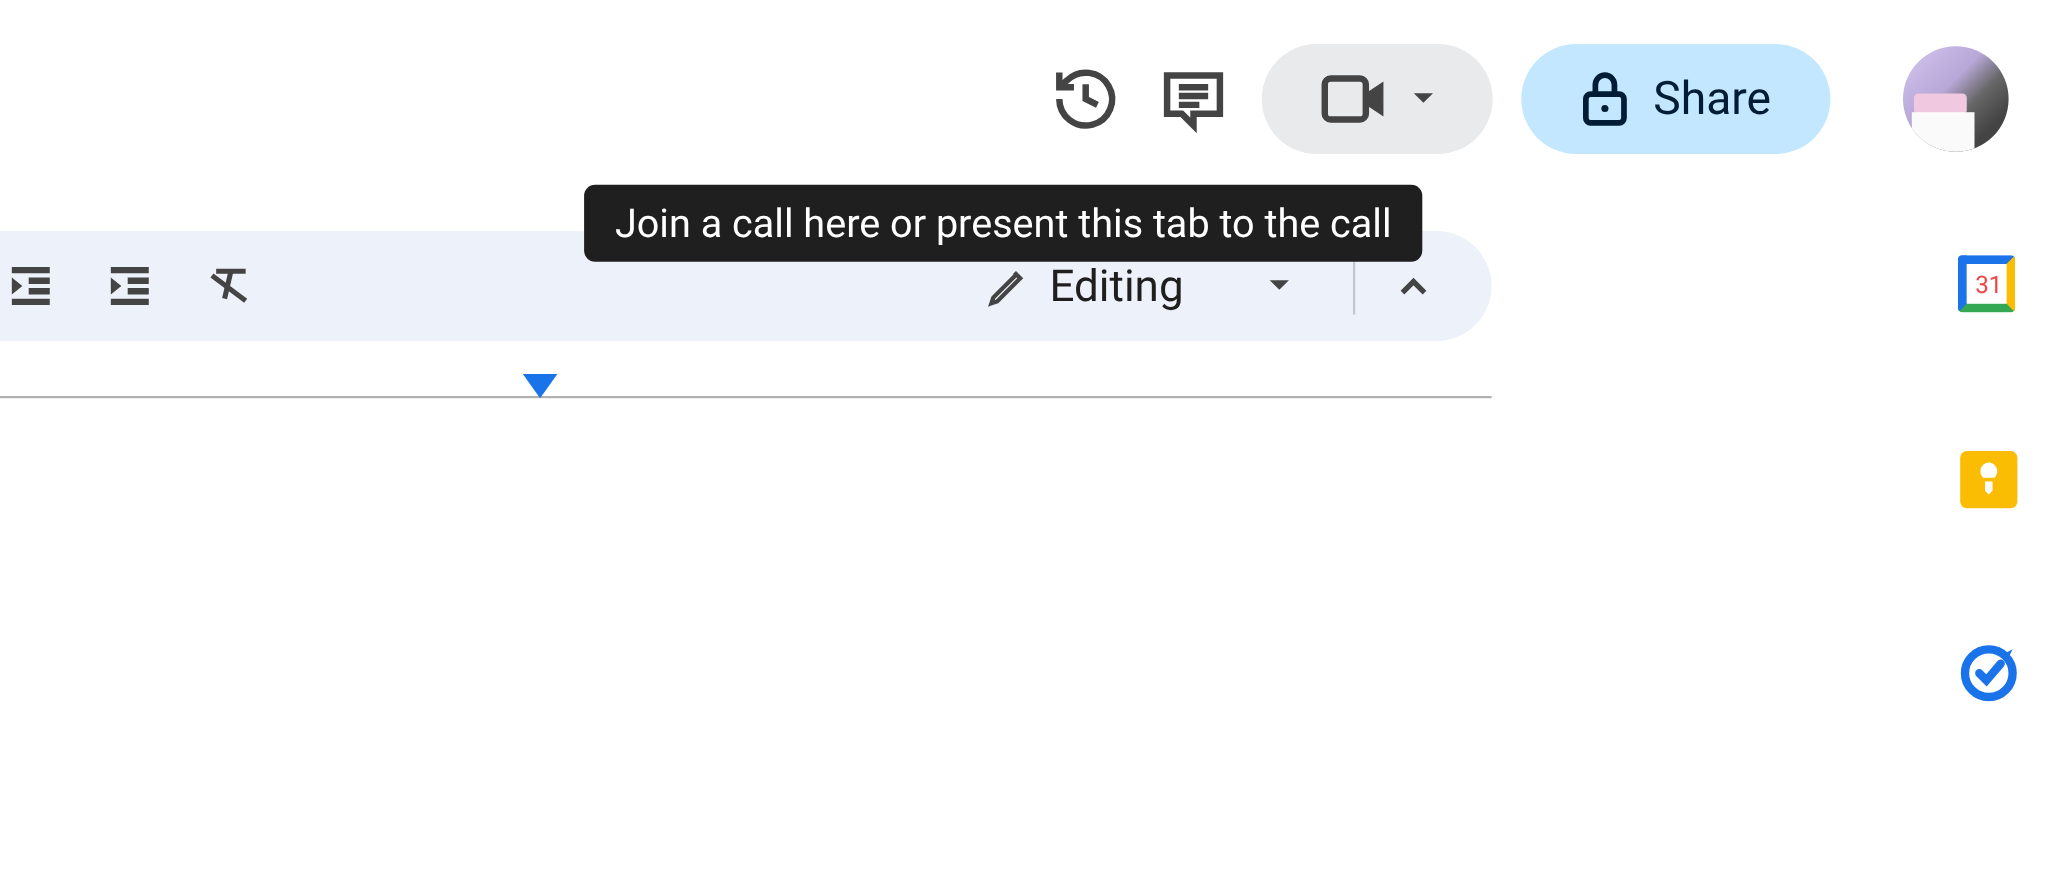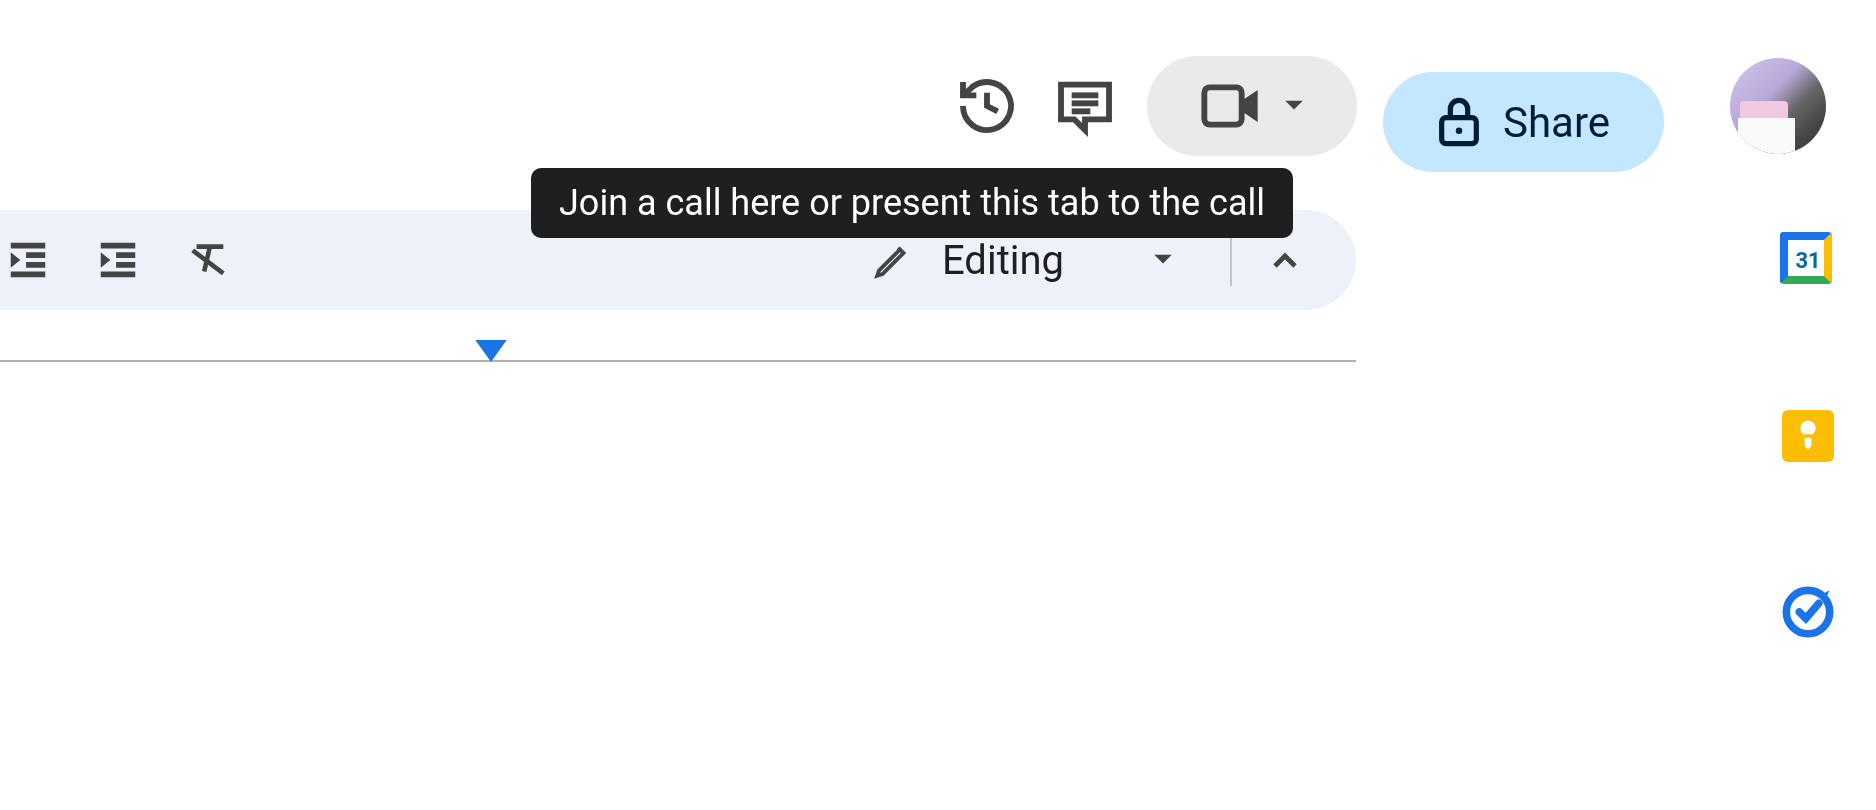--- a/index.html
+++ b/index.html
@@ -9,7 +9,7 @@
     .top-row { position: absolute; top: 40px; right: 50px; display: flex; align-items: center; gap: 26px; }
     .icon-btn { width: 72px; height: 72px; display: flex; align-items: center; justify-content: center; border-radius: 50%; cursor: pointer; }
     .video-btn { width: 210px; height: 100px; background: #e9eaec; border-radius: 50px; display: flex; align-items: center; justify-content: center; gap: 20px; cursor: pointer; }
-    .share-btn { height: 100px; background: #c2e7ff; border-radius: 50px; display: flex; align-items: center; justify-content: center; gap: 22px; padding: 0 54px; cursor: pointer; margin-top: 32px; }
+    .share-btn { height: 100px; background: #c2e7ff; border-radius: 50px; display: flex; align-items: center; justify-content: center; gap: 22px; padding: 0 54px; cursor: pointer; }
     .share-btn span { font-size: 42px; color: #001d35; font-weight: 400; }
     .avatar { width: 96px; height: 96px; border-radius: 50%; overflow: hidden; background: linear-gradient(135deg, #d4c5f0 0%, #b8a8d8 40%, #666 60%, #444 80%); position: relative; cursor: pointer; margin-left: 40px; }
     .avatar::before { content: ""; position: absolute; left: 10%; top: 45%; width: 50%; height: 20%; background: #f0c8e0; border-radius: 4px; }

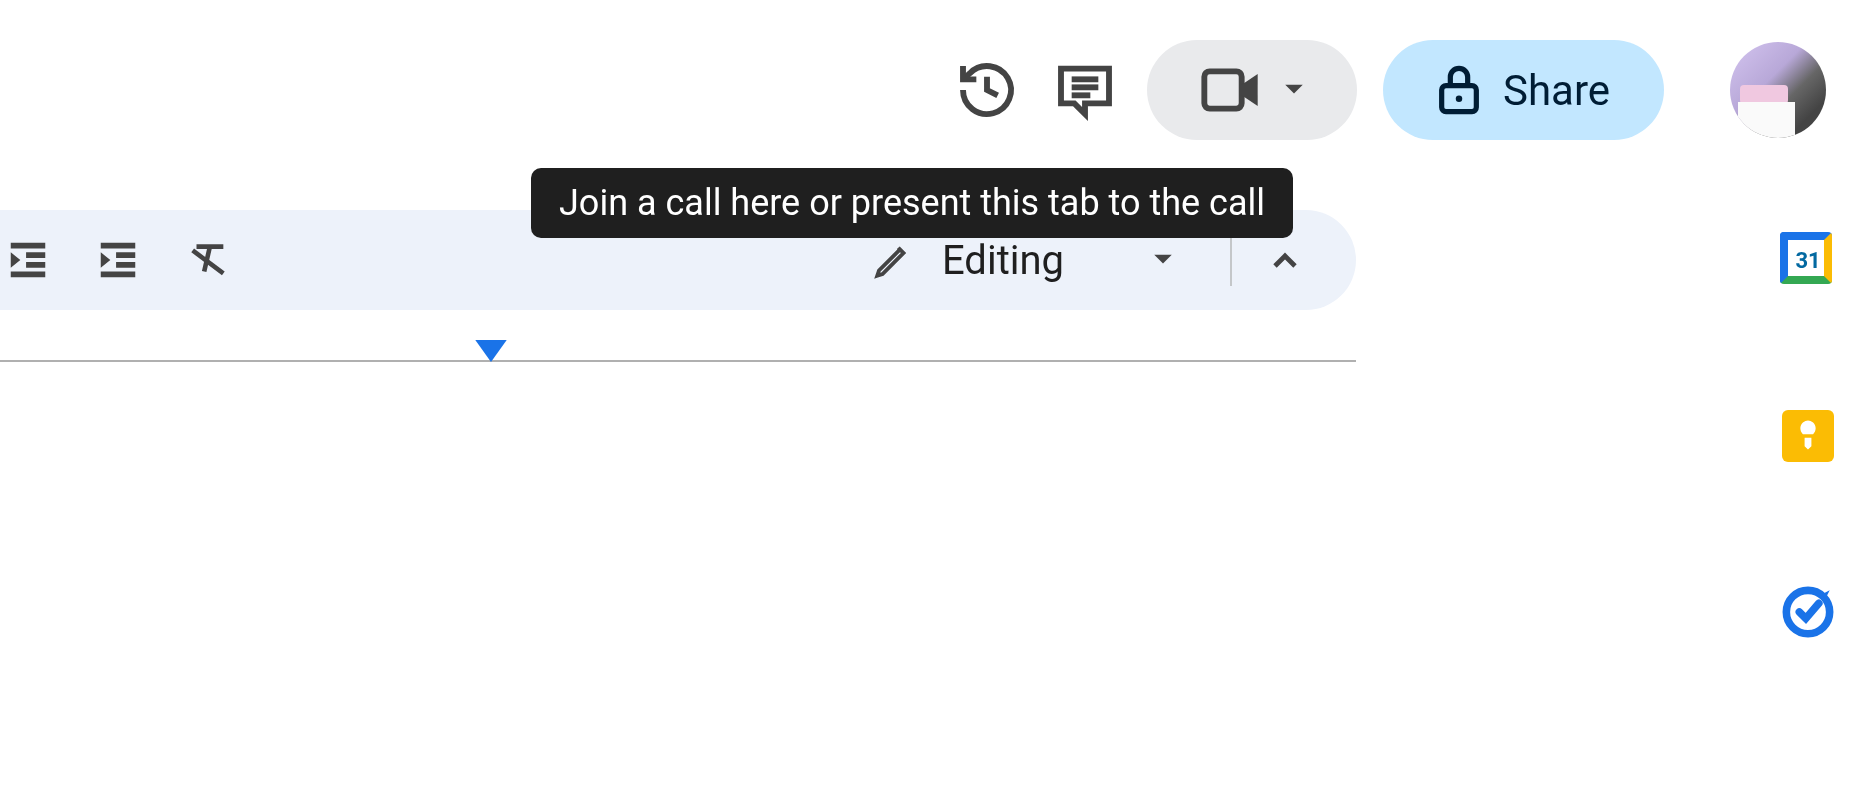--- a/index.html
+++ b/index.html
@@ -23,7 +23,7 @@
     .toolbar-left { display: flex; align-items: center; gap: 34px; padding-left: 0; }
     .toolbar-icon-btn { width: 56px; height: 56px; display: flex; align-items: center; justify-content: center; cursor: pointer; }
     .toolbar-right { margin-left: auto; display: flex; align-items: center; padding-right: 10px; }
-    .editing-dropdown { display: flex; align-items: center; gap: 28px; padding: 0 38px; cursor: pointer; }
+    .editing-dropdown { display: flex; align-items: center; gap: 16px; padding: 0 38px; cursor: pointer; }
     .editing-dropdown span { font-size: 40px; color: #1f1f1f; }
     .divider { width: 2px; height: 52px; background: #c4c7c9; margin: 0 18px; }
     .collapse-btn { width: 70px; height: 70px; display: flex; align-items: center; justify-content: center; cursor: pointer; margin-right: 26px; }

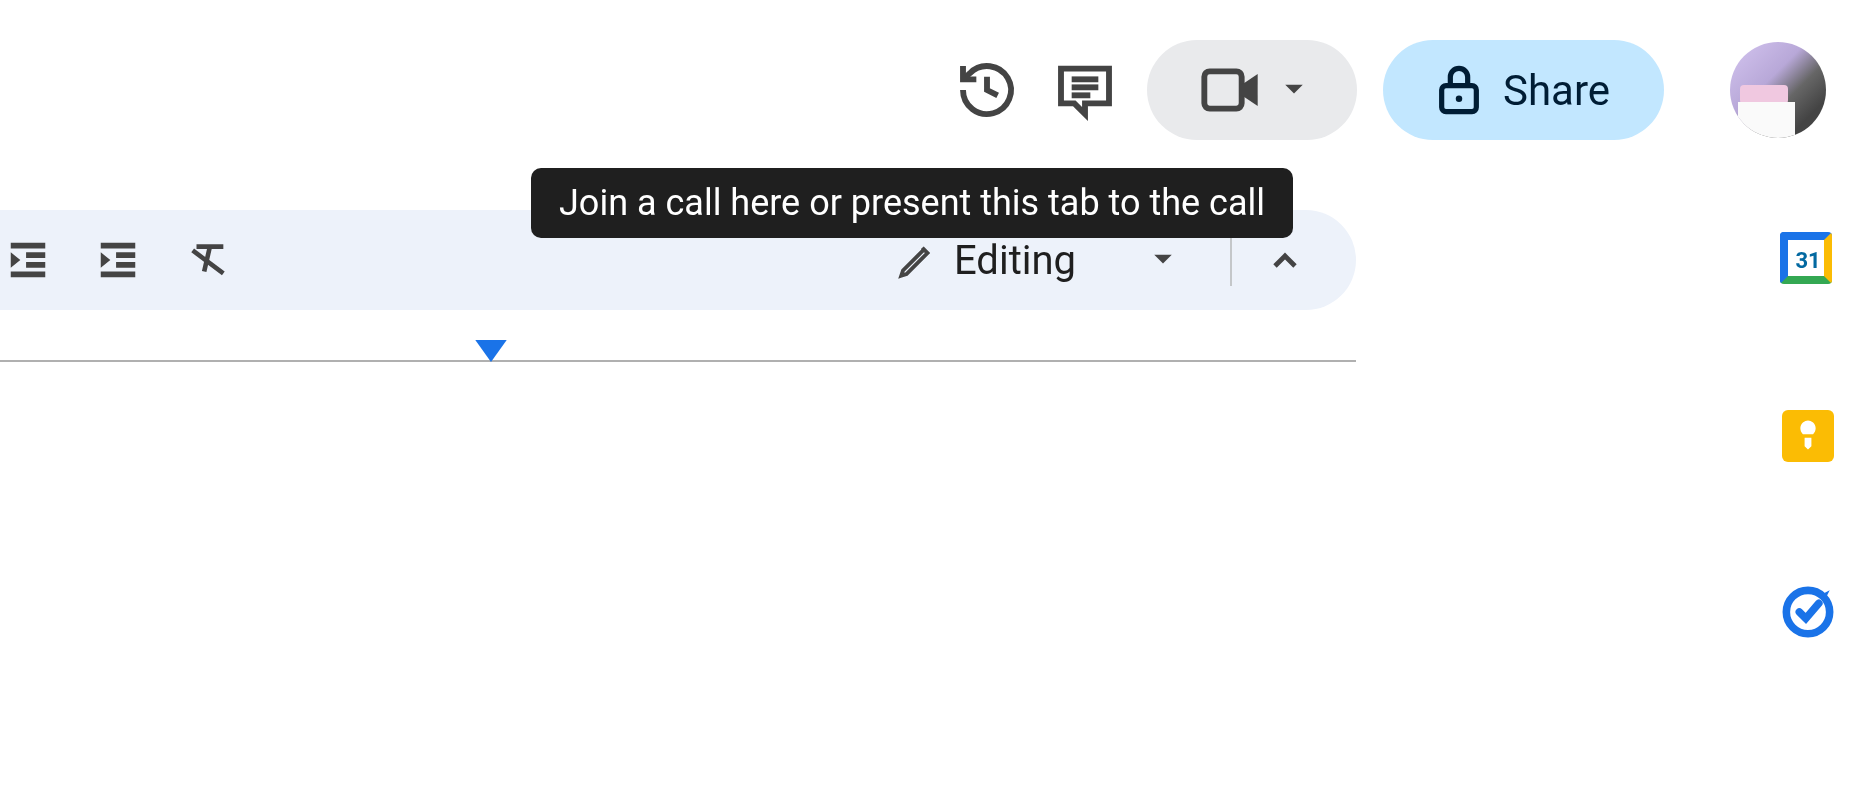--- a/index.html
+++ b/index.html
@@ -38,7 +38,7 @@
 
     .calendar-icon { width: 56px; height: 56px; position: relative; }
     .calendar-icon .cal-frame { width: 52px; height: 52px; border: 8px solid transparent; border-top-color: #1a73e8; border-left-color: #1a73e8; border-right-color: #fbbc04; border-bottom-color: #34a853; position: relative; border-radius: 4px; }
-    .calendar-icon .cal-num { position: absolute; top: 50%; left: 50%; transform: translate(-50%, -50%); font-size: 22px; font-weight: 700; color: #0369a1; }
+    .calendar-icon .cal-num { position: absolute; top: 50%; left: 50%; transform: translate(-50%, -50%); font-size: 22px; font-weight: 400; color: #ef4444; }
 
     .keep-icon { width: 52px; height: 52px; background: #fbbc04; border-radius: 6px; display: flex; align-items: center; justify-content: center; }
 

